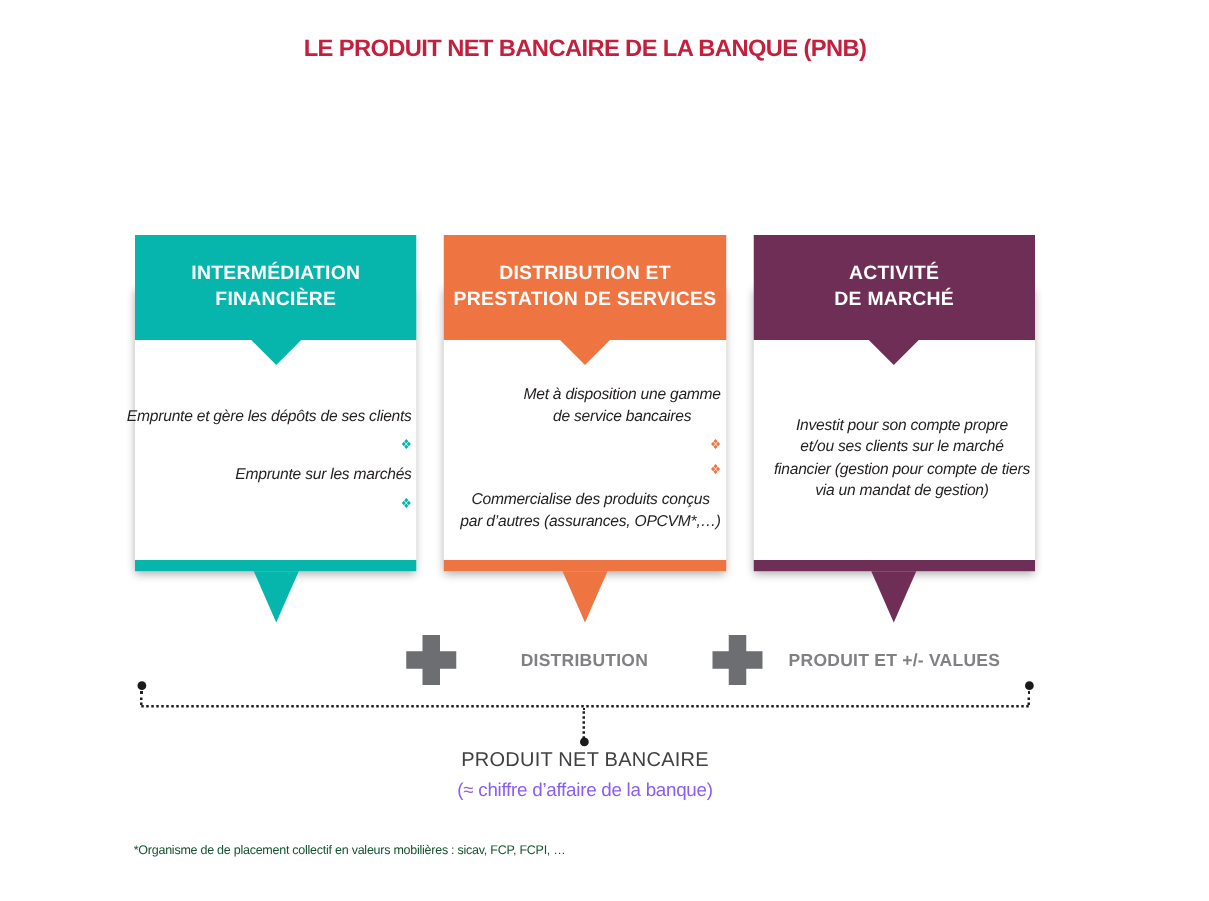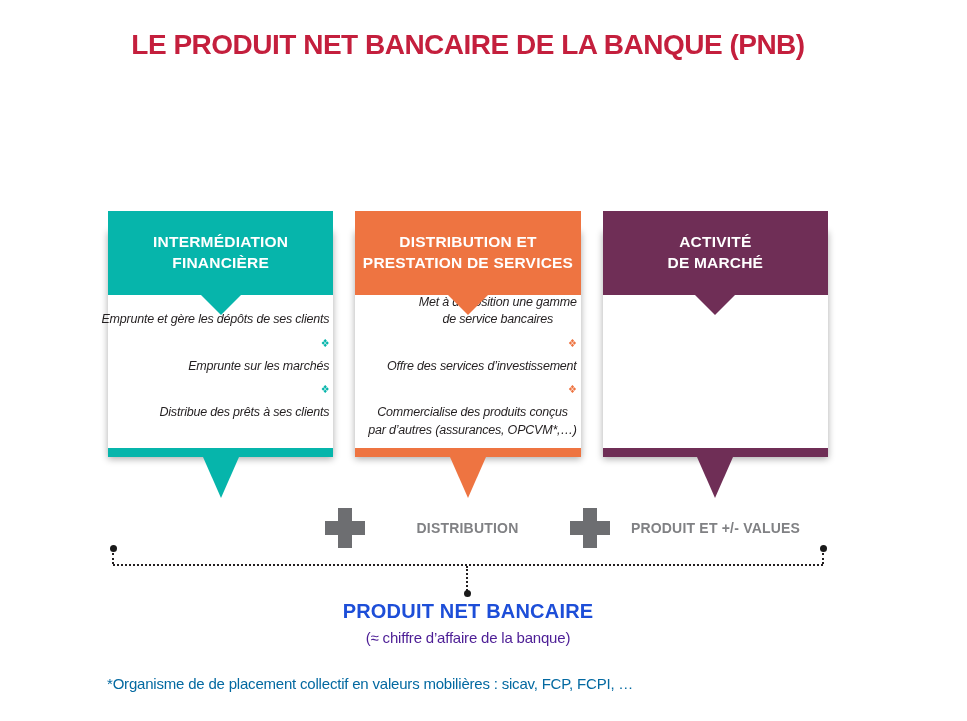--- a/index.html
+++ b/index.html
@@ -12,7 +12,7 @@
 
   .title {
     position: absolute; top: 29px; left: 0; width: 936px;
-    text-align: center; font-weight: bold; font-size: 28px;
+    text-align: center; font-weight: bold; font-size: 19px;
     letter-spacing: -0.5px; color: #c41f3d; font-stretch: condensed;
     white-space: pre;
   }

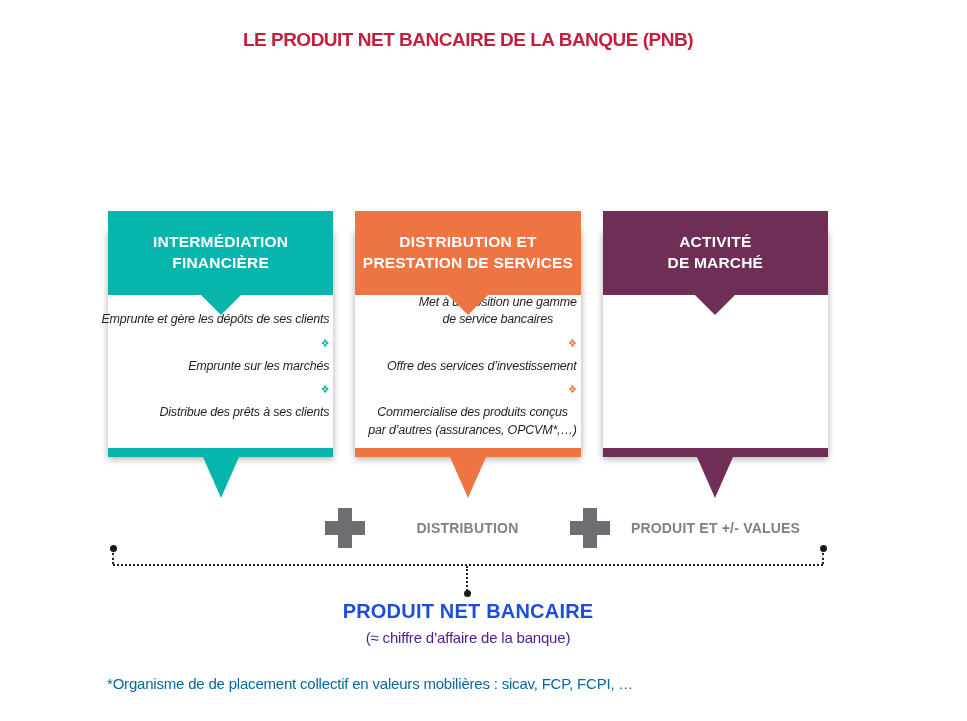--- a/index.html
+++ b/index.html
@@ -28,7 +28,7 @@
     background: var(--c); color: #ffffff; font-weight: bold; font-size: 15.5px;
     line-height: 1.35; letter-spacing: 0.2px; text-align: center;
     display: flex; align-items: center; justify-content: center;
-    white-space: pre; font-stretch: condensed; margin-top: 23px;
+    white-space: pre; font-stretch: condensed;
   }
   .card-header::after {
     content: ""; position: absolute; top: 100%; left: 50%; margin-left: -20px;

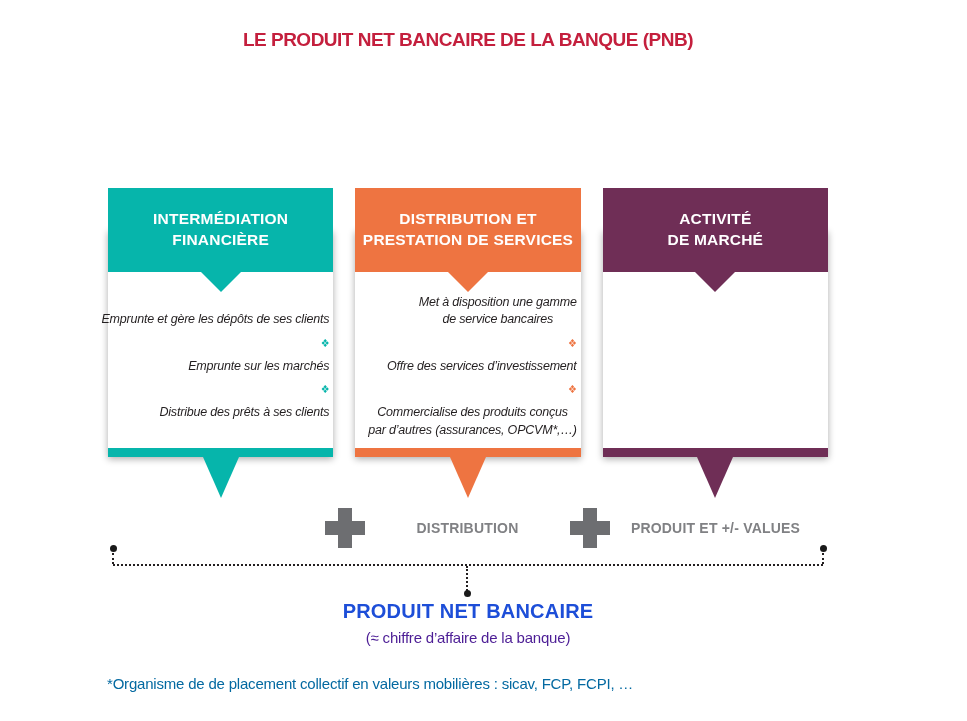--- a/index.html
+++ b/index.html
@@ -129,6 +129,12 @@
       <div class="card-body"></div>
       <div class="card-header">ACTIVITÉ
 DE MARCHÉ</div>
+      <div class="card-items">
+        <div>Investit pour son compte propre
+et/ou ses clients sur le marché
+financier (gestion pour compte de tiers
+via un mandat de gestion)</div>
+      </div>
       <div class="card-bar"></div>
       <div class="card-tail"></div>
     </div>

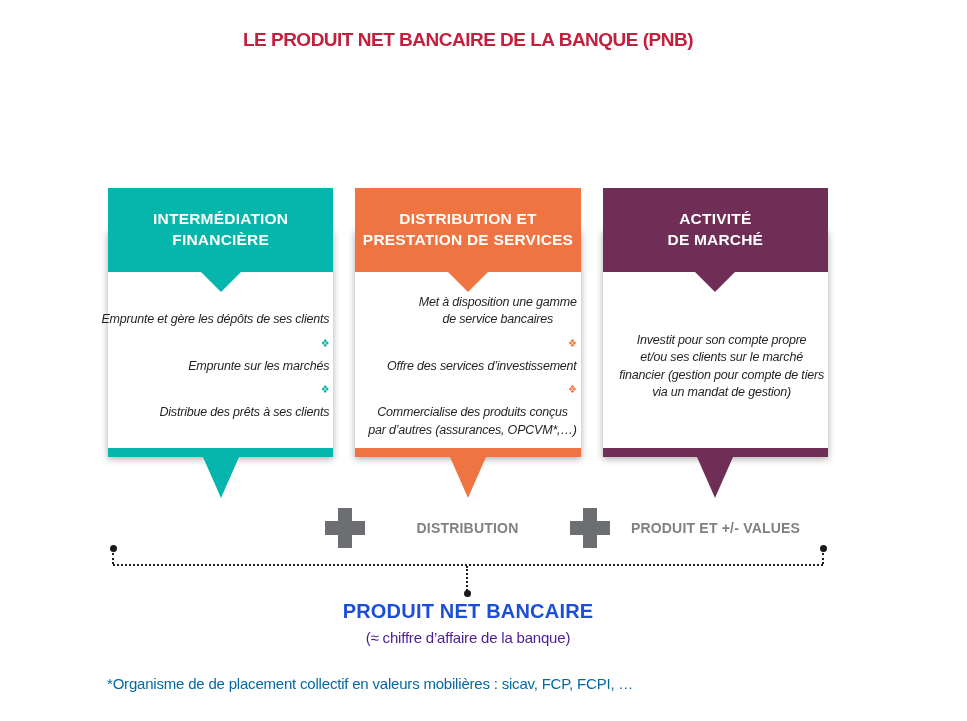--- a/index.html
+++ b/index.html
@@ -116,7 +116,6 @@
         <div>Met à disposition une gamme
 de service bancaires</div>
         <div class="card-sep">❖</div>
-        <div>Offre des services d’investissement</div>
         <div class="card-sep">❖</div>
         <div>Commercialise des produits conçus
 par d’autres (assurances, OPCVM*,…)</div>

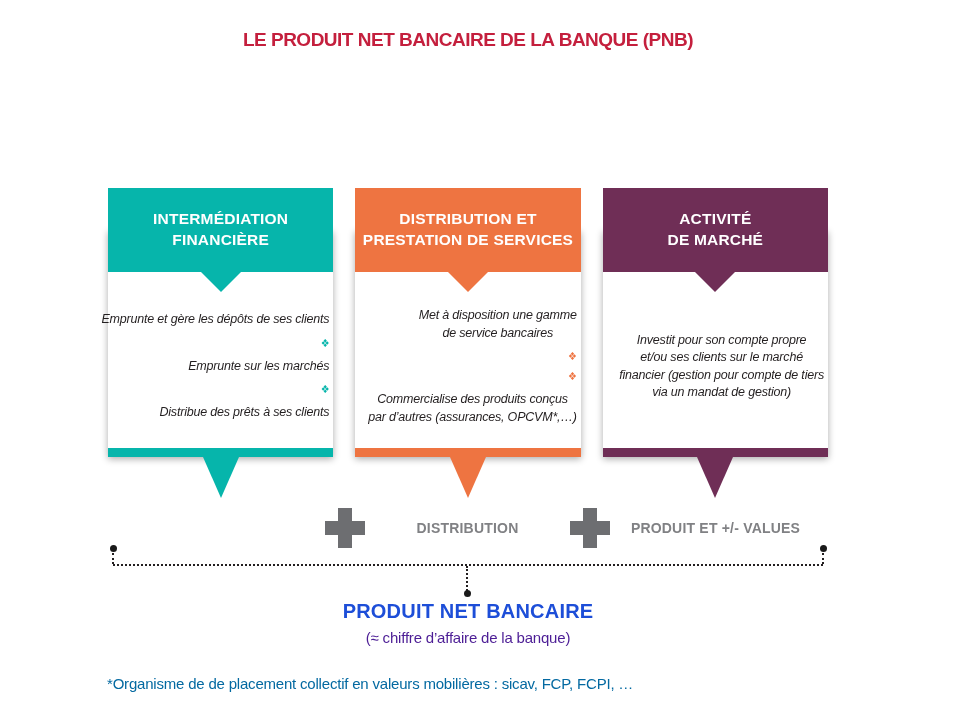--- a/index.html
+++ b/index.html
@@ -102,7 +102,6 @@
         <div class="card-sep">❖</div>
         <div>Emprunte sur les marchés</div>
         <div class="card-sep">❖</div>
-        <div>Distribue des prêts à ses clients</div>
       </div>
       <div class="card-bar"></div>
       <div class="card-tail"></div>

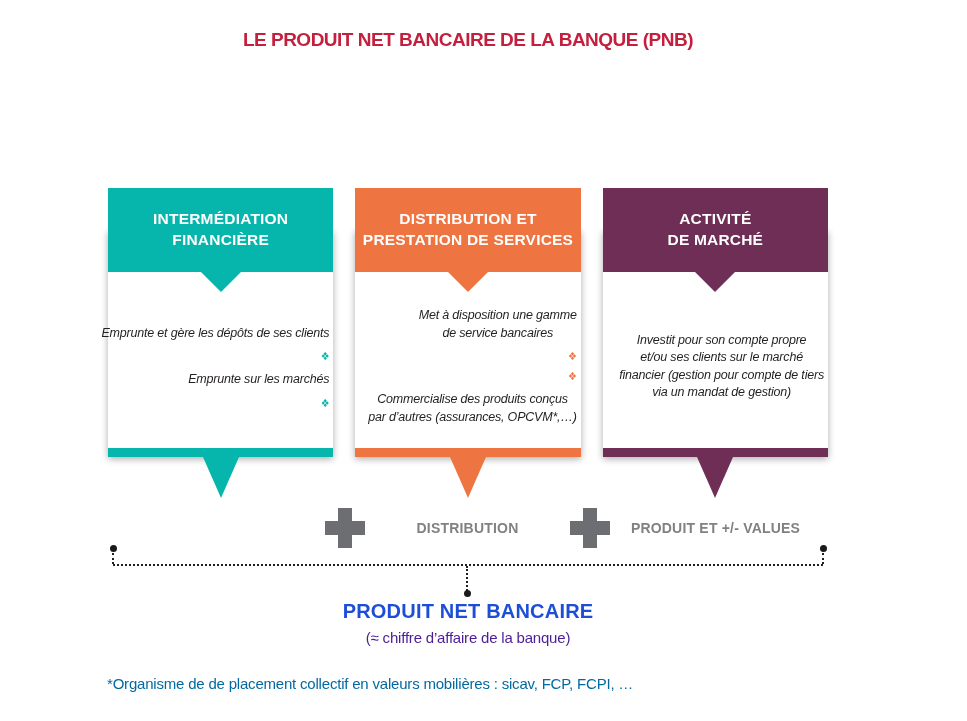--- a/index.html
+++ b/index.html
@@ -76,7 +76,7 @@
   .hdots { position: absolute; left: 113px; top: 564px; width: 710px; height: 0; border-top: 2px dotted #231f20; }
 
   .pnb { position: absolute; top: 600px; left: 0; width: 936px; text-align: center; }
-  .pnb-title { color: #1d4ed8; font-weight: bold; font-size: 20px; letter-spacing: 0.2px; font-stretch: condensed; }
+  .pnb-title { color: #404040; font-weight: normal; font-size: 16px; letter-spacing: 0.2px; font-stretch: condensed; }
   .pnb-sub { color: #4c1d95; font-size: 15px; margin-top: 6px; letter-spacing: -0.2px; font-stretch: condensed; }
 
   .footnote {

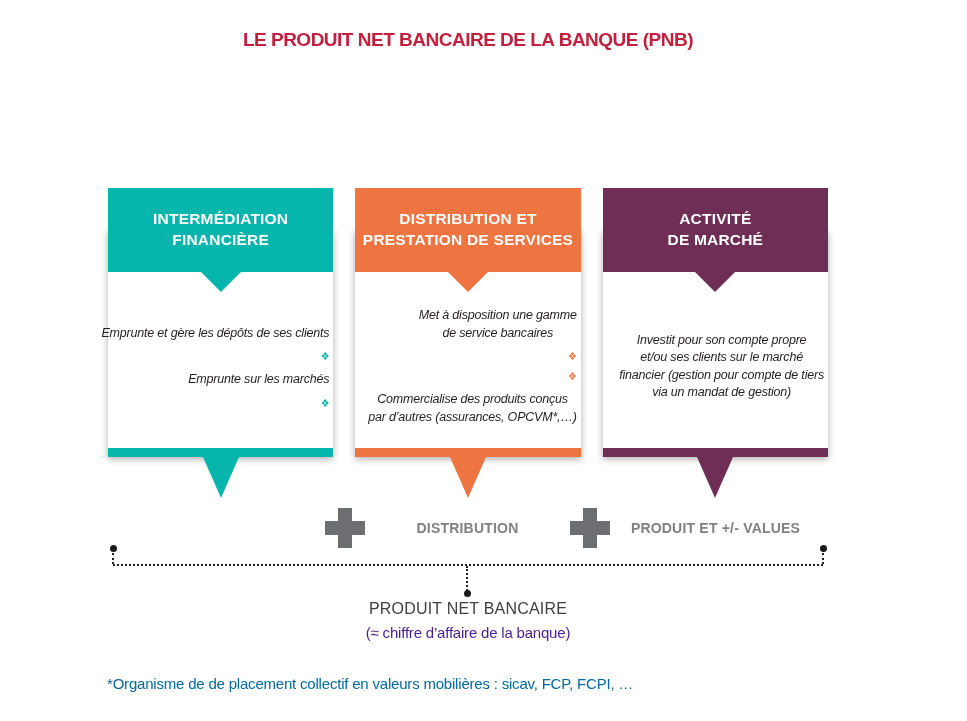--- a/index.html
+++ b/index.html
@@ -77,7 +77,7 @@
 
   .pnb { position: absolute; top: 600px; left: 0; width: 936px; text-align: center; }
   .pnb-title { color: #404040; font-weight: normal; font-size: 16px; letter-spacing: 0.2px; font-stretch: condensed; }
-  .pnb-sub { color: #4c1d95; font-size: 15px; margin-top: 6px; letter-spacing: -0.2px; font-stretch: condensed; }
+  .pnb-sub { color: #8b5cf6; font-size: 15px; margin-top: 6px; letter-spacing: -0.2px; font-stretch: condensed; }
 
   .footnote {
     position: absolute; left: 107px; top: 675px; color: #0369a1;

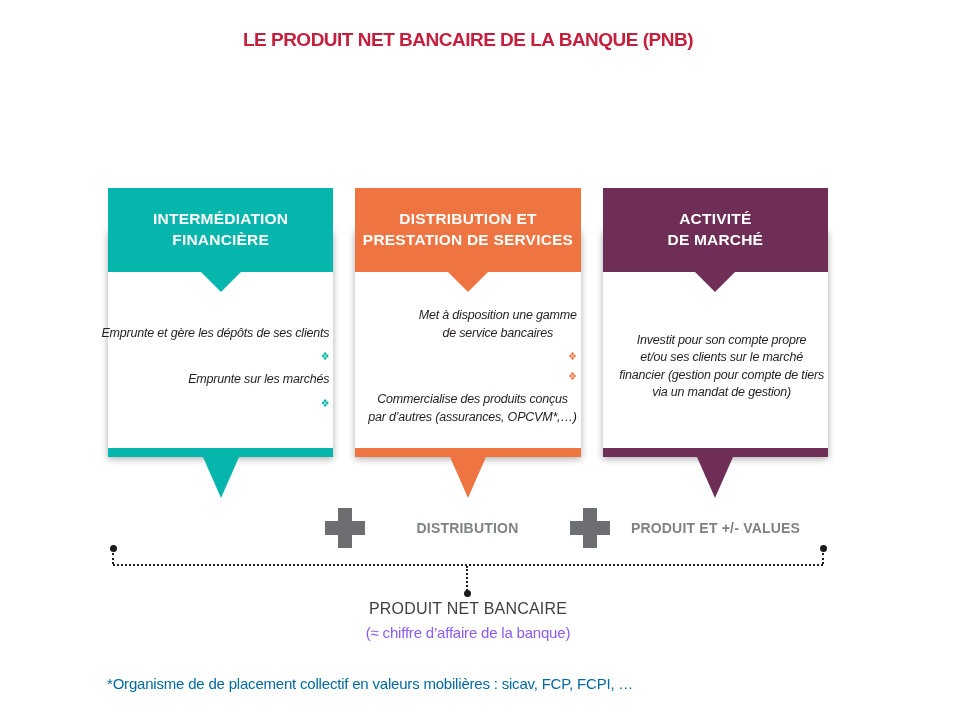--- a/index.html
+++ b/index.html
@@ -80,8 +80,8 @@
   .pnb-sub { color: #8b5cf6; font-size: 15px; margin-top: 6px; letter-spacing: -0.2px; font-stretch: condensed; }
 
   .footnote {
-    position: absolute; left: 107px; top: 675px; color: #0369a1;
-    font-size: 15px; letter-spacing: -0.2px; font-stretch: condensed;
+    position: absolute; left: 107px; top: 675px; color: #14532d;
+    font-size: 10px; letter-spacing: -0.2px; font-stretch: condensed;
   }
 </style>
 </head>

